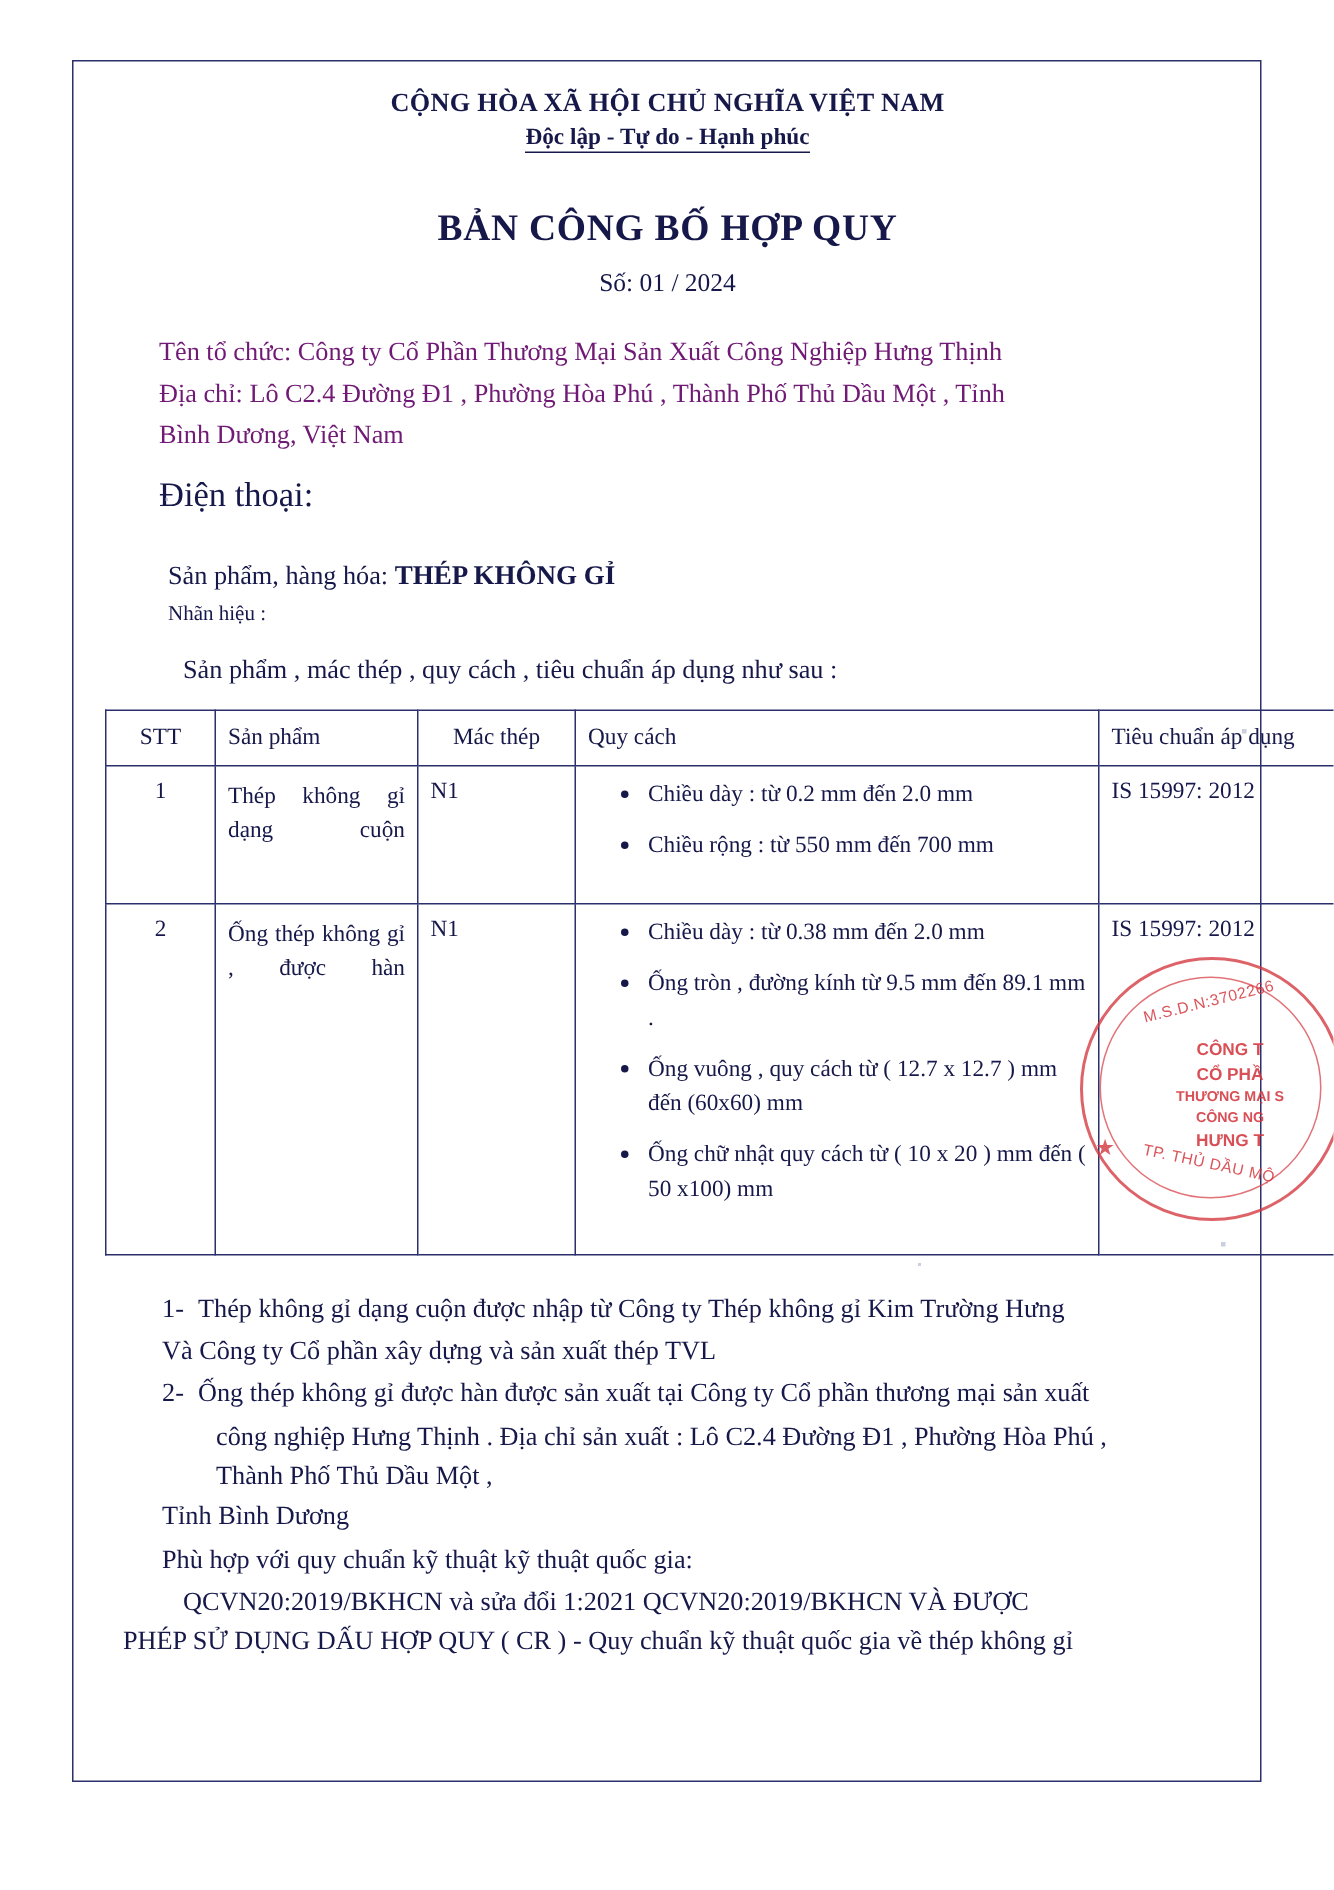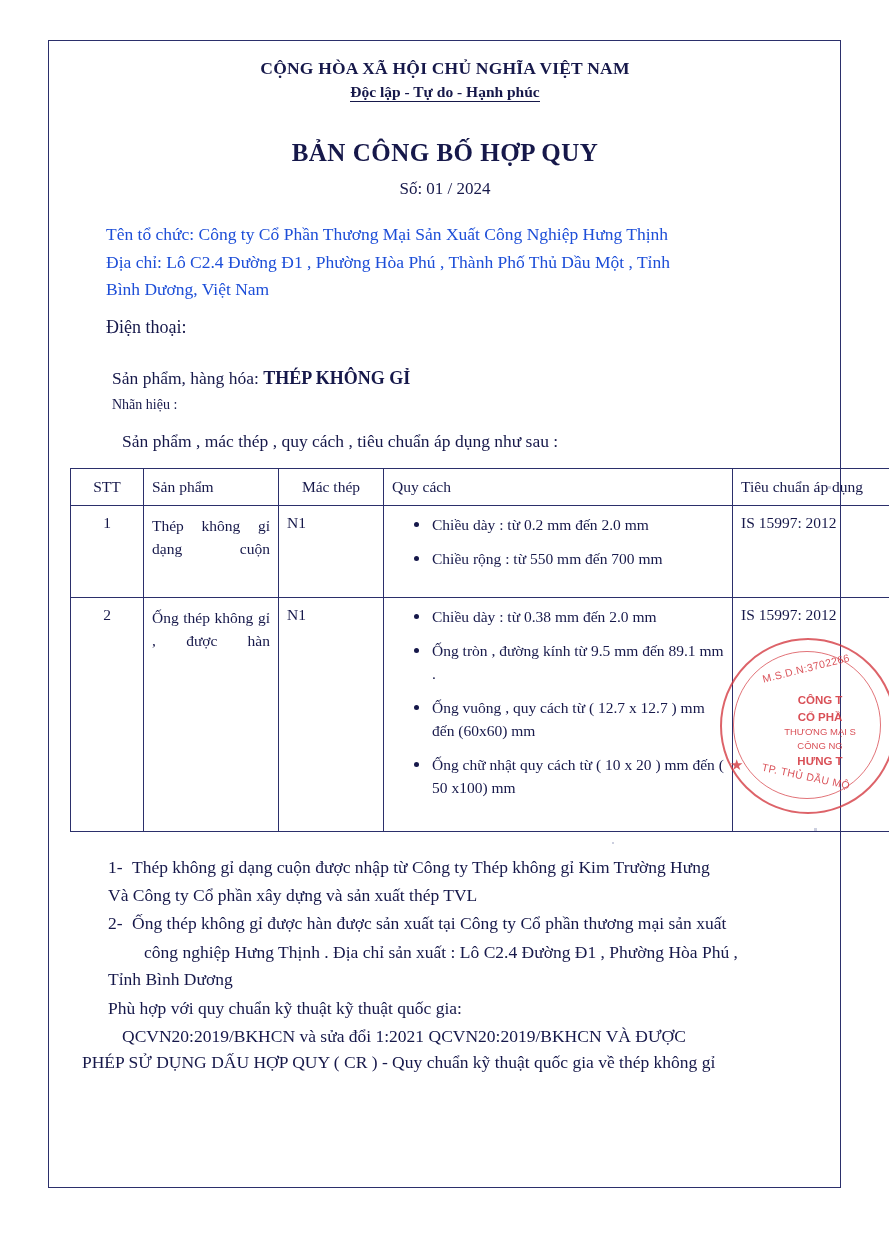--- a/index.html
+++ b/index.html
@@ -74,7 +74,7 @@
     font-size: 17.5px;
     line-height: 1.52;
     padding-left: 36px;
-    color: #1d4ed8;
+    color: #701a75;
   }
   .org-line { margin-bottom: 1px; }
 

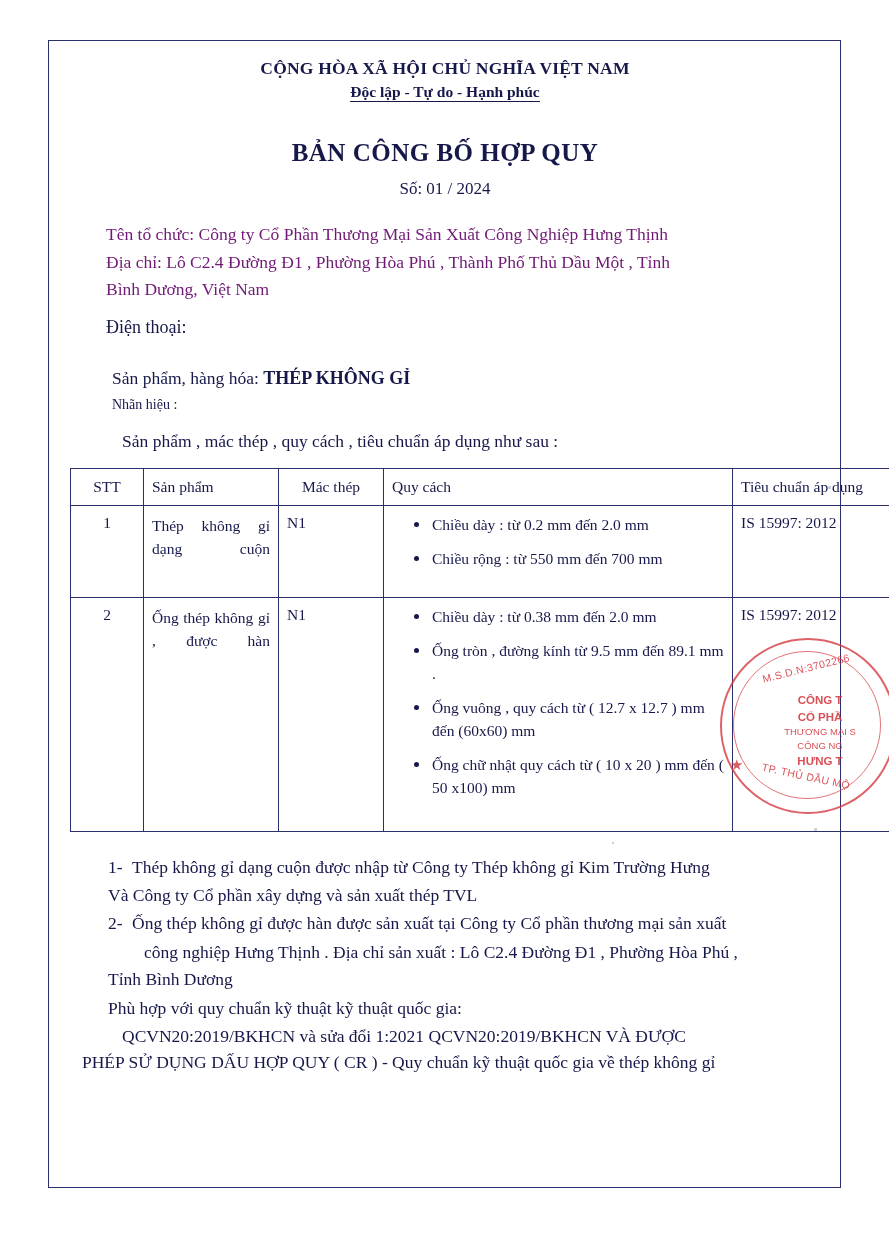--- a/index.html
+++ b/index.html
@@ -81,7 +81,7 @@
   .phone-line {
     margin-top: 14px;
     padding-left: 36px;
-    font-size: 18px;
+    font-size: 23px;
     color: #16184a;
   }
 

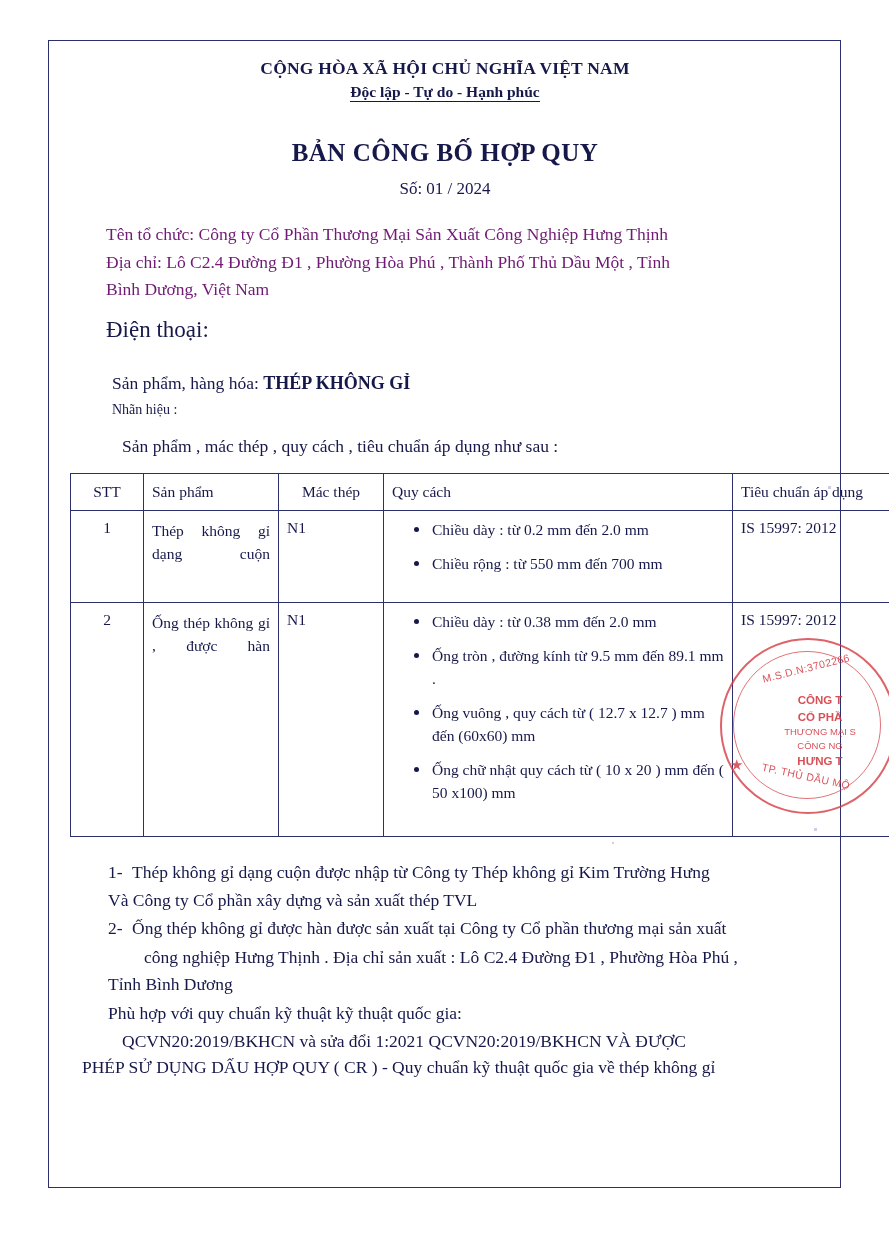--- a/index.html
+++ b/index.html
@@ -251,7 +251,7 @@
     line-height: 1.45;
     opacity: .88;
   }
-  #stamp .center-text .small { font-size: 9.5px; font-weight: normal; }
+  #stamp .center-text .small { font-size: 9.5px; font-weight: bold; }
 
   .speck {
     position: absolute;

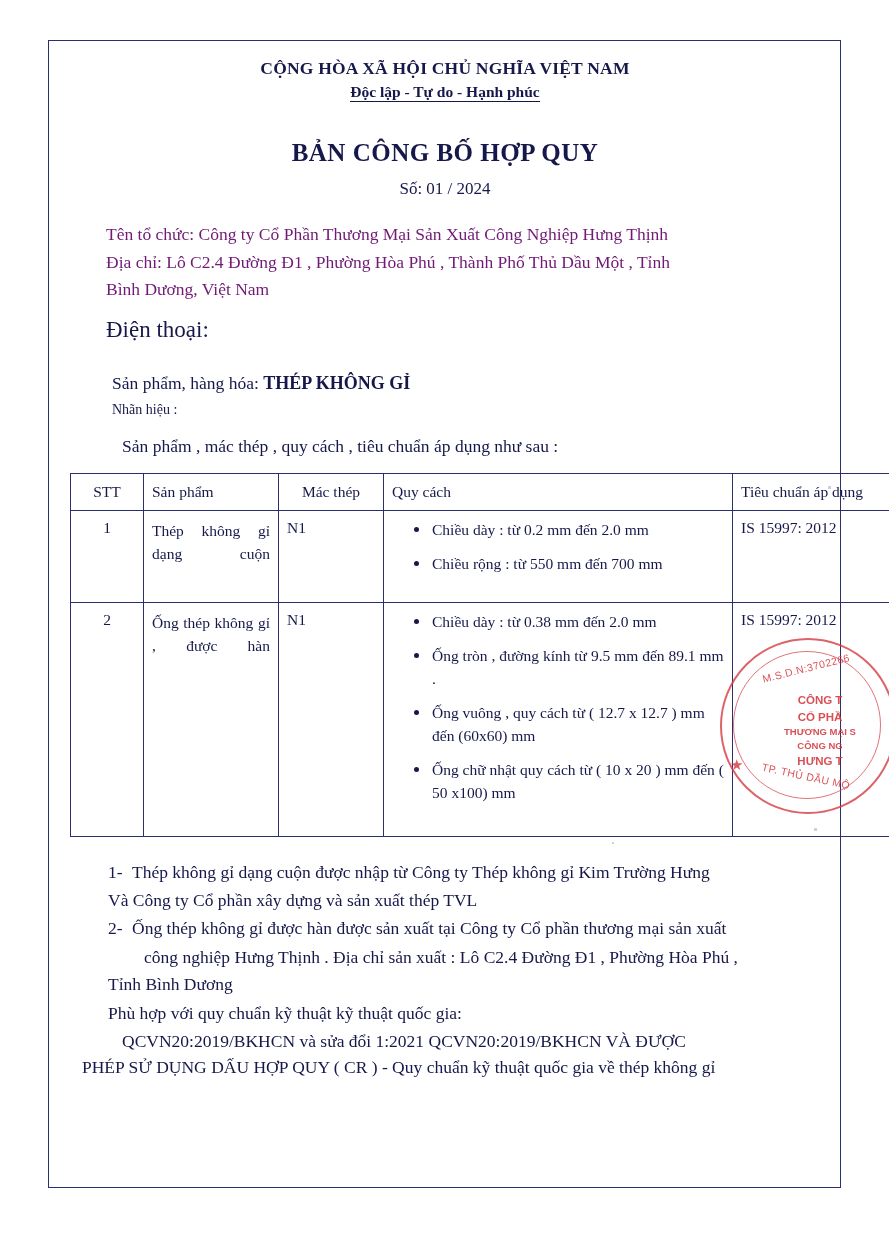--- a/index.html
+++ b/index.html
@@ -341,6 +341,7 @@
       <span class="note-text">Ống thép không gỉ được hàn được sản xuất tại Công ty Cổ phần thương mại sản xuất</span>
     </div>
     <div class="note-cont" style="padding-left:74px;">công nghiệp Hưng Thịnh . Địa chỉ sản xuất : Lô C2.4 Đường Đ1 , Phường Hòa Phú ,</div>
+    <div class="note-cont" style="padding-left:74px;">Thành Phố Thủ Dầu Một ,</div>
   </div>
 
   <div class="tail-line" style="">Tỉnh Bình Dương</div>

